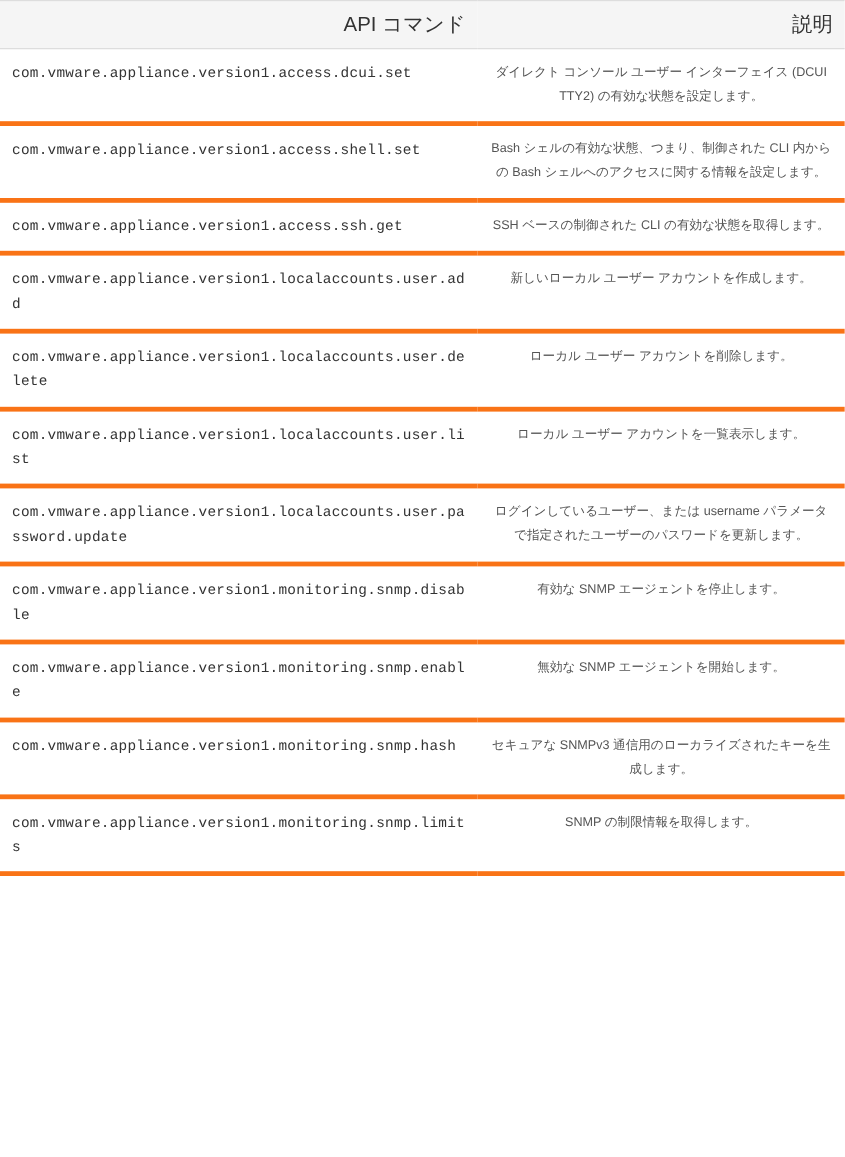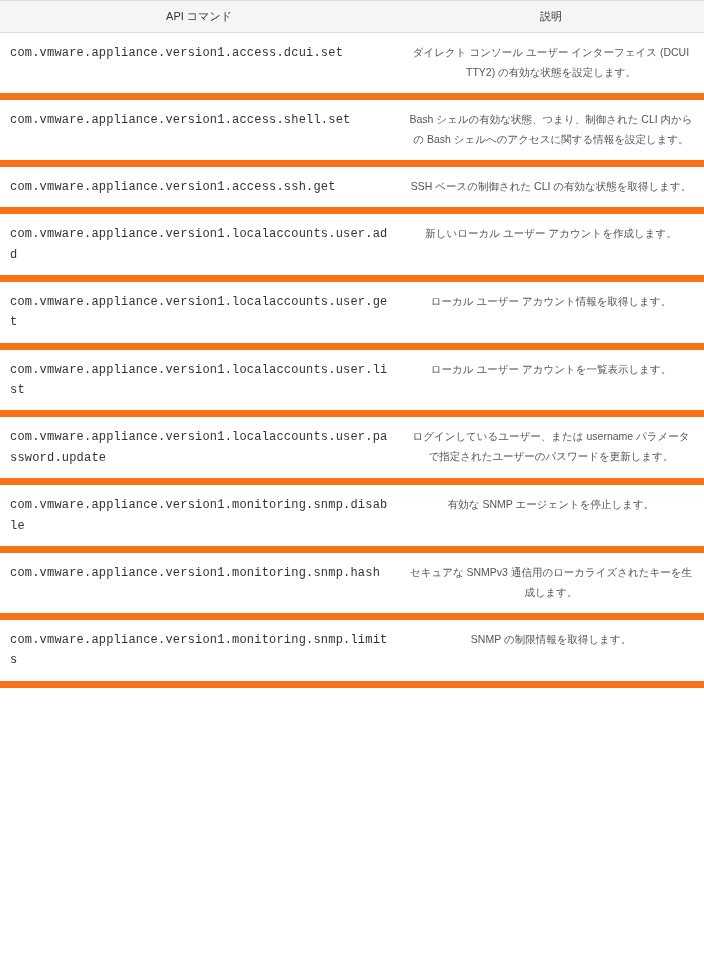--- a/index.html
+++ b/index.html
@@ -24,9 +24,9 @@
       border-bottom: 1px solid #ddd;
     }
     th {
-      text-align: center;
+      text-align: right;
       font-weight: 400;
-      font-size: 11px;
+      font-size: 17px;
       color: #333;
       padding: 8px 10px;
       margin-top: 28px;

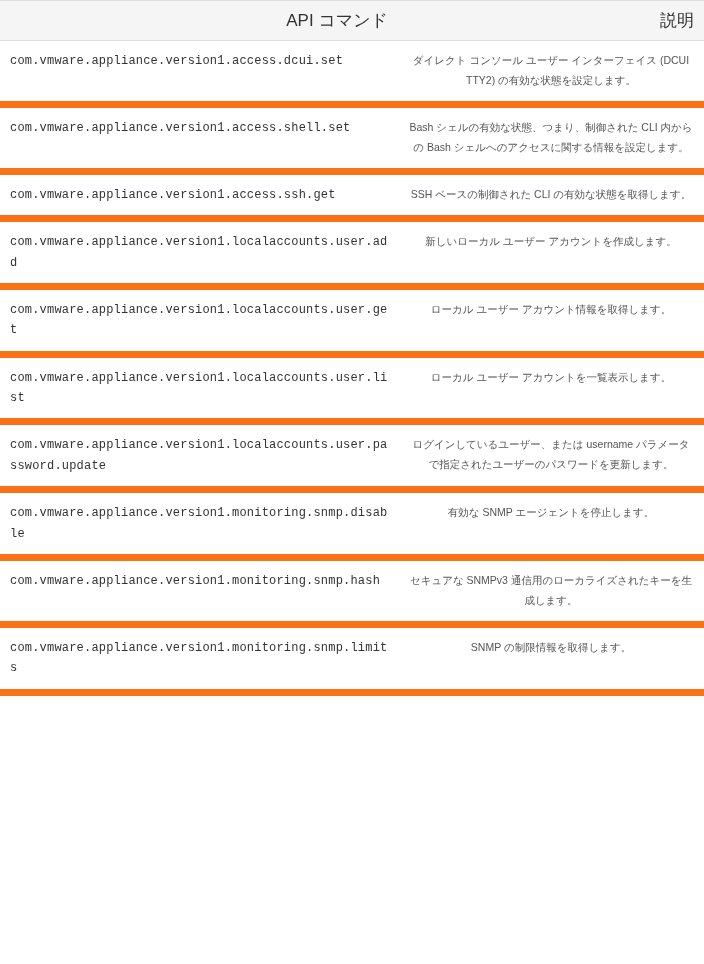--- a/index.html
+++ b/index.html
@@ -38,7 +38,7 @@
       width: 306px;
     }
     tbody tr {
-      border-bottom: 7px solid #f97316;
+      border-bottom: 4px solid #f97316;
     }
     td {
       vertical-align: top;

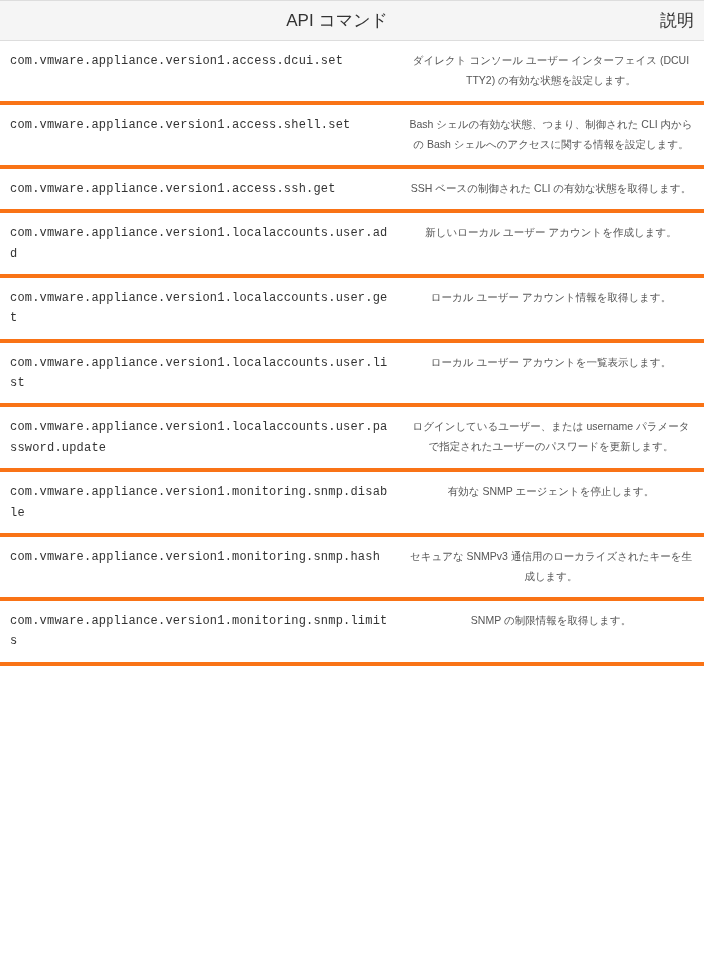--- a/index.html
+++ b/index.html
@@ -88,6 +88,10 @@
         <td class="desc">新しいローカル ユーザー アカウントを作成します。</td>
       </tr>
       <tr>
+        <td class="cmd">com.vmware.appliance.version1.localaccounts.user.delete</td>
+        <td class="desc">ローカル ユーザー アカウントを削除します。</td>
+      </tr>
+      <tr>
         <td class="cmd">com.vmware.appliance.version1.localaccounts.user.get</td>
         <td class="desc">ローカル ユーザー アカウント情報を取得します。</td>
       </tr>

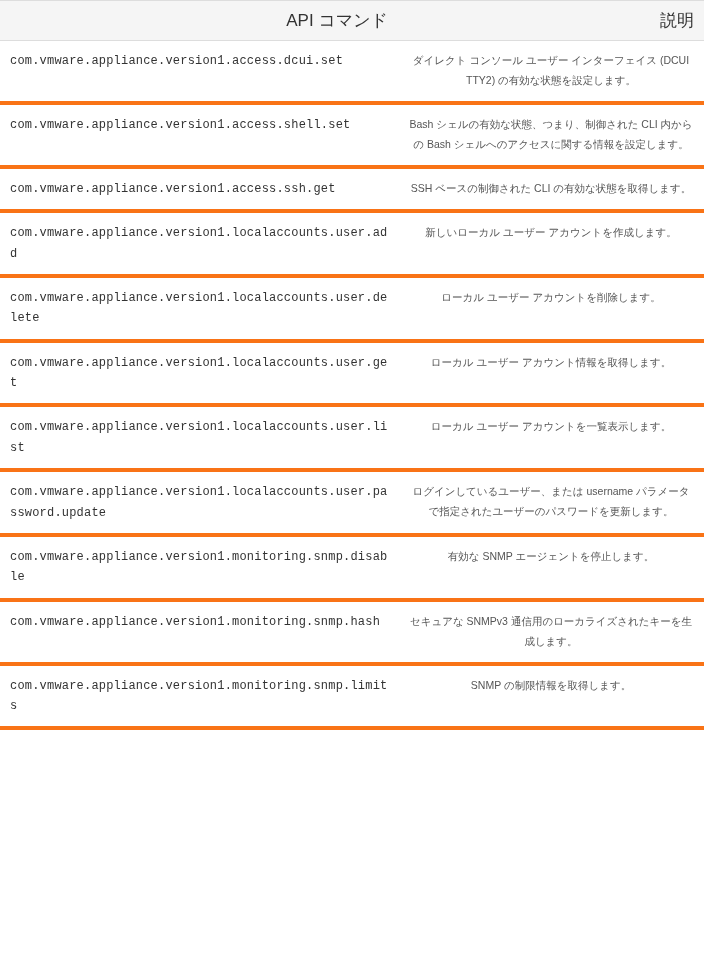--- a/index.html
+++ b/index.html
@@ -92,10 +92,6 @@
         <td class="desc">ローカル ユーザー アカウントを削除します。</td>
       </tr>
       <tr>
-        <td class="cmd">com.vmware.appliance.version1.localaccounts.user.get</td>
-        <td class="desc">ローカル ユーザー アカウント情報を取得します。</td>
-      </tr>
-      <tr>
         <td class="cmd">com.vmware.appliance.version1.localaccounts.user.list</td>
         <td class="desc">ローカル ユーザー アカウントを一覧表示します。</td>
       </tr>

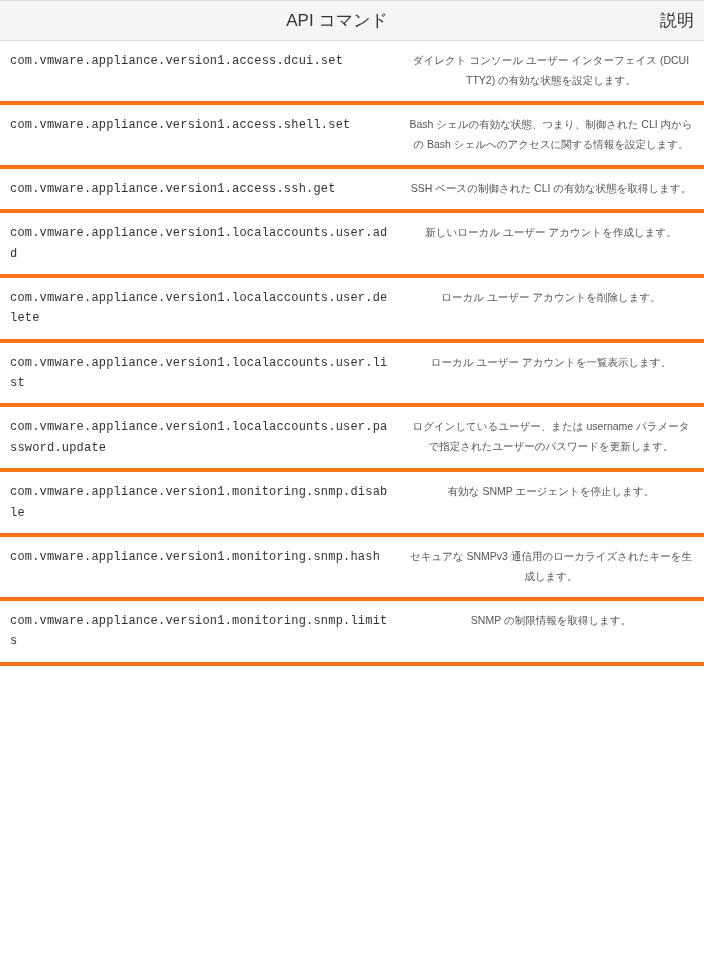--- a/index.html
+++ b/index.html
@@ -104,6 +104,10 @@
         <td class="desc">有効な SNMP エージェントを停止します。</td>
       </tr>
       <tr>
+        <td class="cmd">com.vmware.appliance.version1.monitoring.snmp.enable</td>
+        <td class="desc">無効な SNMP エージェントを開始します。</td>
+      </tr>
+      <tr>
         <td class="cmd">com.vmware.appliance.version1.monitoring.snmp.hash</td>
         <td class="desc">セキュアな SNMPv3 通信用のローカライズされたキーを生成します。</td>
       </tr>

